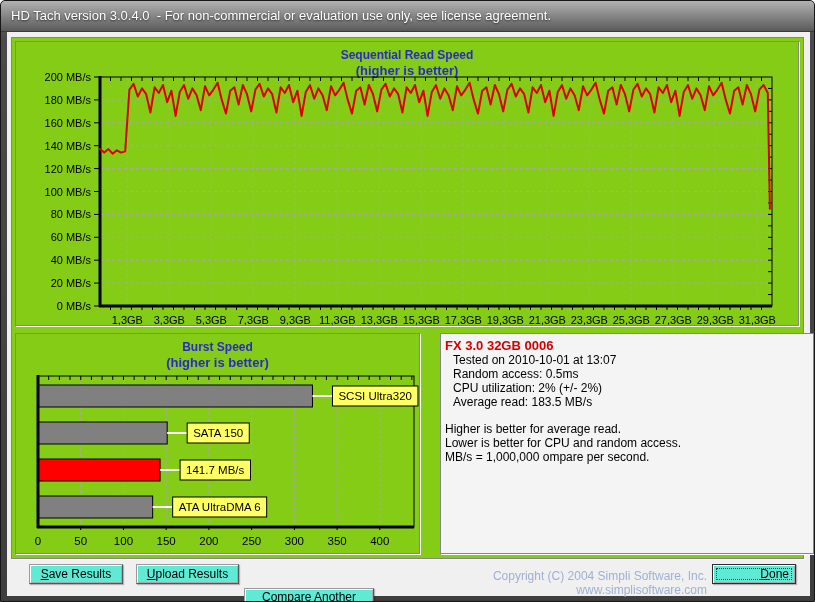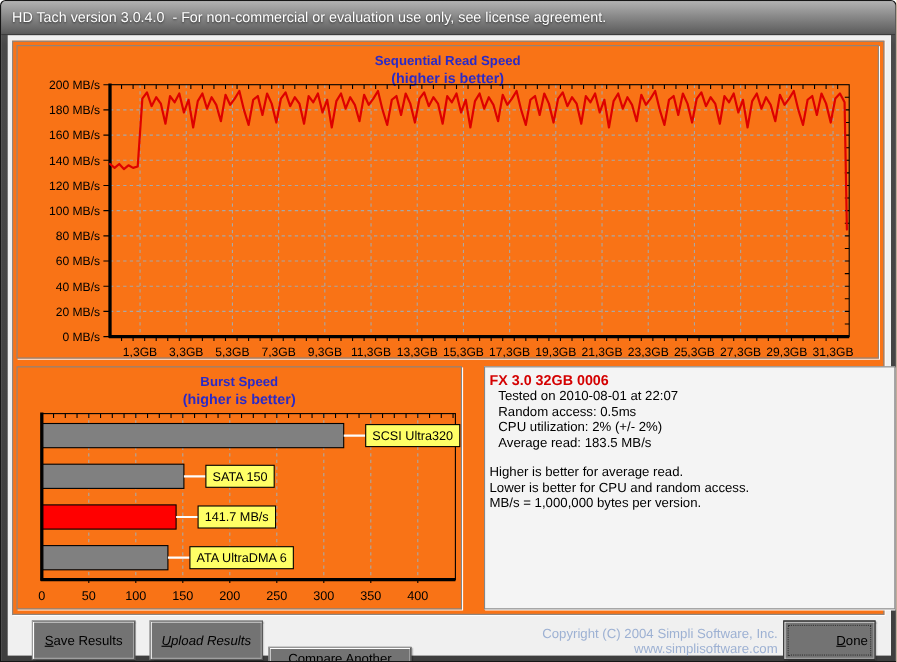--- a/index.html
+++ b/index.html
@@ -12,7 +12,7 @@
   .title-text{position:absolute;left:10px;top:7px;font-size:13px;color:#ffffff;
     text-shadow:0 1px 2px rgba(0,0,0,.65);white-space:pre;}
   .client{position:absolute;left:6px;top:31px;width:803px;height:564px;background:#f0f0f0;}
-  .sunken{border:1px solid #858585;box-shadow:1px 1px 0 #fdfdfd;background:#f97316;}
+  .sunken{border:1px solid #858585;box-shadow:1px 1px 0 #fdfdfd;background:#84cc16;}
   .outer-panel{position:absolute;left:4px;top:5px;width:791px;height:520px;}
   .seq-panel{position:absolute;left:3px;top:3px;width:782px;height:283px;overflow:hidden;}
   .burst-panel{position:absolute;left:3px;top:295px;width:403px;height:219px;overflow:hidden;}

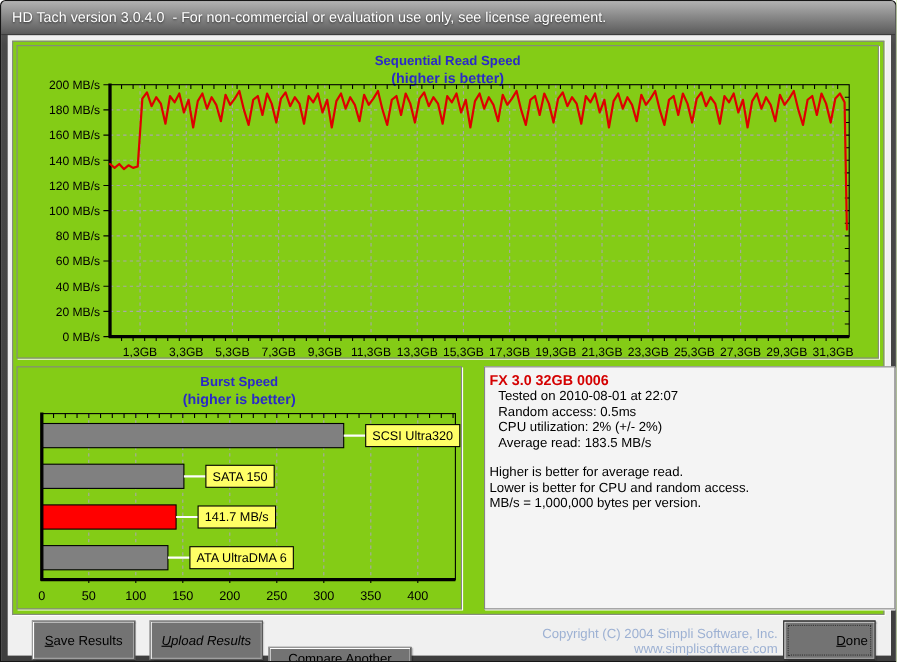--- a/index.html
+++ b/index.html
@@ -353,7 +353,7 @@
 
       <div class="info-panel sunken">
         <div class="drive-name" style="color: rgb(212, 0, 0);">FX 3.0 32GB 0006</div>
-        <div class="detail-line">Tested on 2010-08-01 at 22:07</div>
+        <div class="detail-line">Tested on 2010-10-01 at 13:07</div>
         <div class="detail-line">Random access: 0.5ms</div>
         <div class="detail-line">CPU utilization: 2% (+/- 2%)</div>
         <div class="detail-line">Average read: 183.5 MB/s</div>

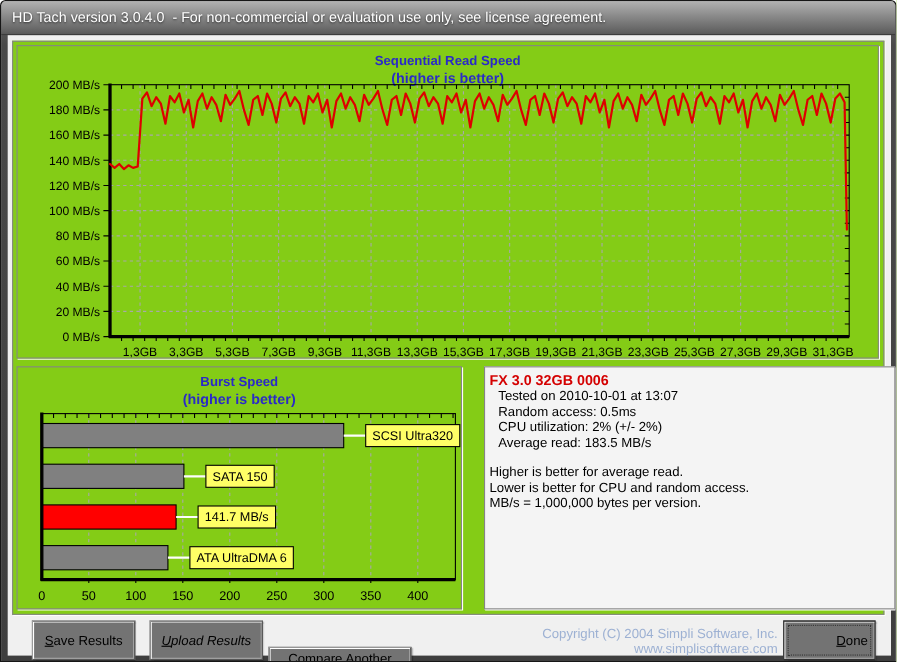--- a/index.html
+++ b/index.html
@@ -360,7 +360,7 @@
         <div class="notes-block">
           <div class="note-line">Higher is better for average read.</div>
           <div class="note-line">Lower is better for CPU and random access.</div>
-          <div class="note-line">MB/s = 1,000,000 bytes per version.</div>
+          <div class="note-line">MB/s = 1,000,000 ompare per second.</div>
         </div>
       </div>
 

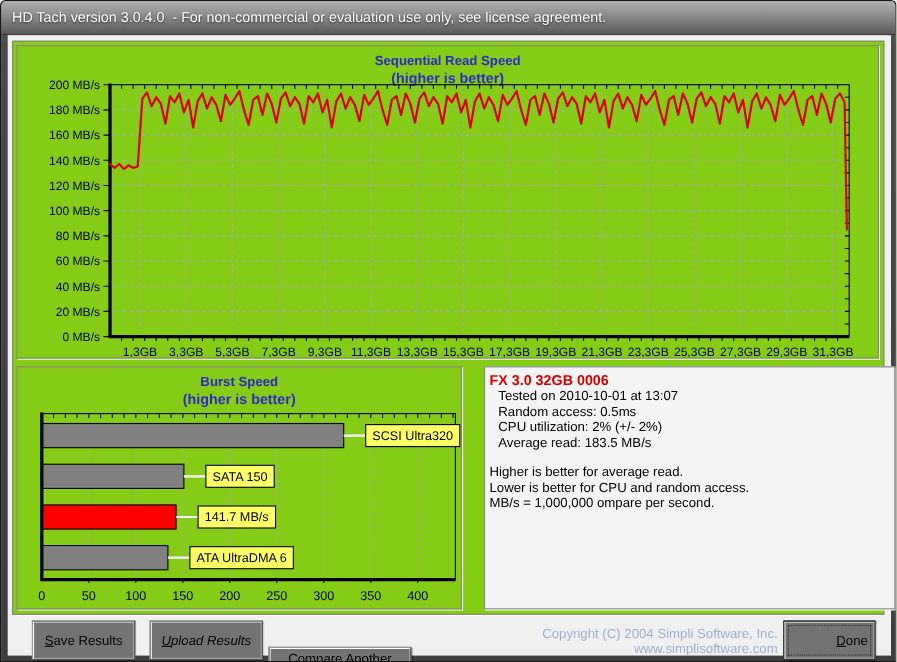--- a/index.html
+++ b/index.html
@@ -26,7 +26,7 @@
   .detail-line{font-size:12px;line-height:14px;padding-left:12px;color:#000;}
   .notes-block{margin-top:13px;}
   .note-line{font-size:12px;line-height:14px;padding-left:4px;color:#000;}
-  .btn{position:absolute;top:532px;height:36px;background:#737373;font-size:12px;color:#000;
+  .btn{position:absolute;top:532px;height:20px;background:#5eead4;font-size:12px;color:#000;
     border:1px solid #9a9a9a;border-right-color:#565656;border-bottom-color:#565656;
     box-shadow:inset 1px 1px 0 #ffffff,inset -1px -1px 0 #a8a8a8,1px 1px 1px rgba(0,0,0,.25);
     font-family:"Liberation Sans",sans-serif;cursor:pointer;}

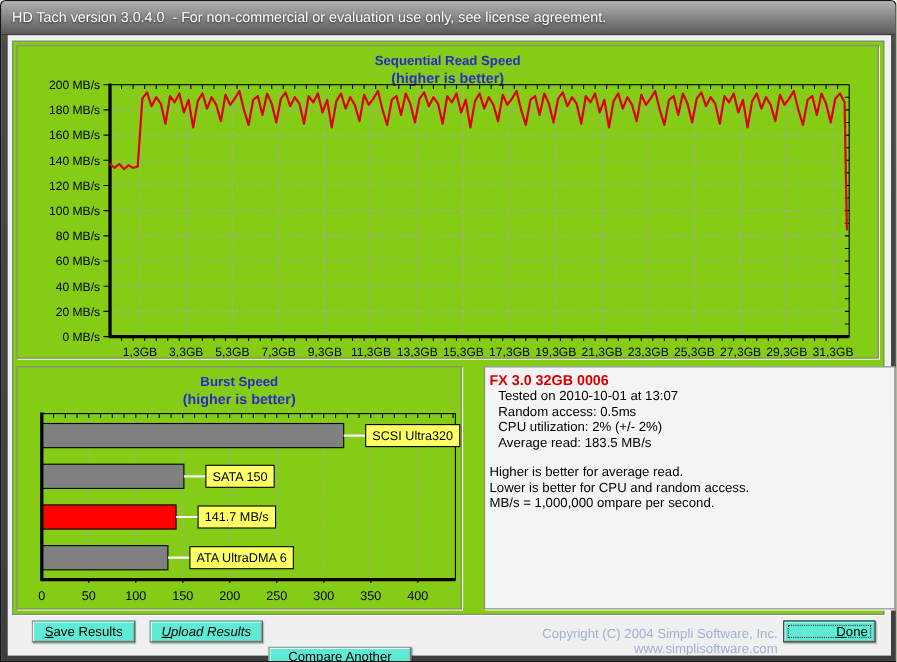--- a/index.html
+++ b/index.html
@@ -31,7 +31,7 @@
     box-shadow:inset 1px 1px 0 #ffffff,inset -1px -1px 0 #a8a8a8,1px 1px 1px rgba(0,0,0,.25);
     font-family:"Liberation Sans",sans-serif;cursor:pointer;}
   .btn-save{left:22px;width:94px;}
-  .btn-upload{left:129px;width:103px;font-style:italic;}
+  .btn-upload{left:129px;width:103px;}
   .btn-compare{left:237px;width:130px;margin-top:24px;}
   .btn-done{left:705px;width:84px;border:1px solid #2e2e2e;outline:1px dotted #333;outline-offset:-5px;text-align:right;}
   .copyright{position:absolute;top:537px;left:382px;width:318px;text-align:right;font-size:12px;}

